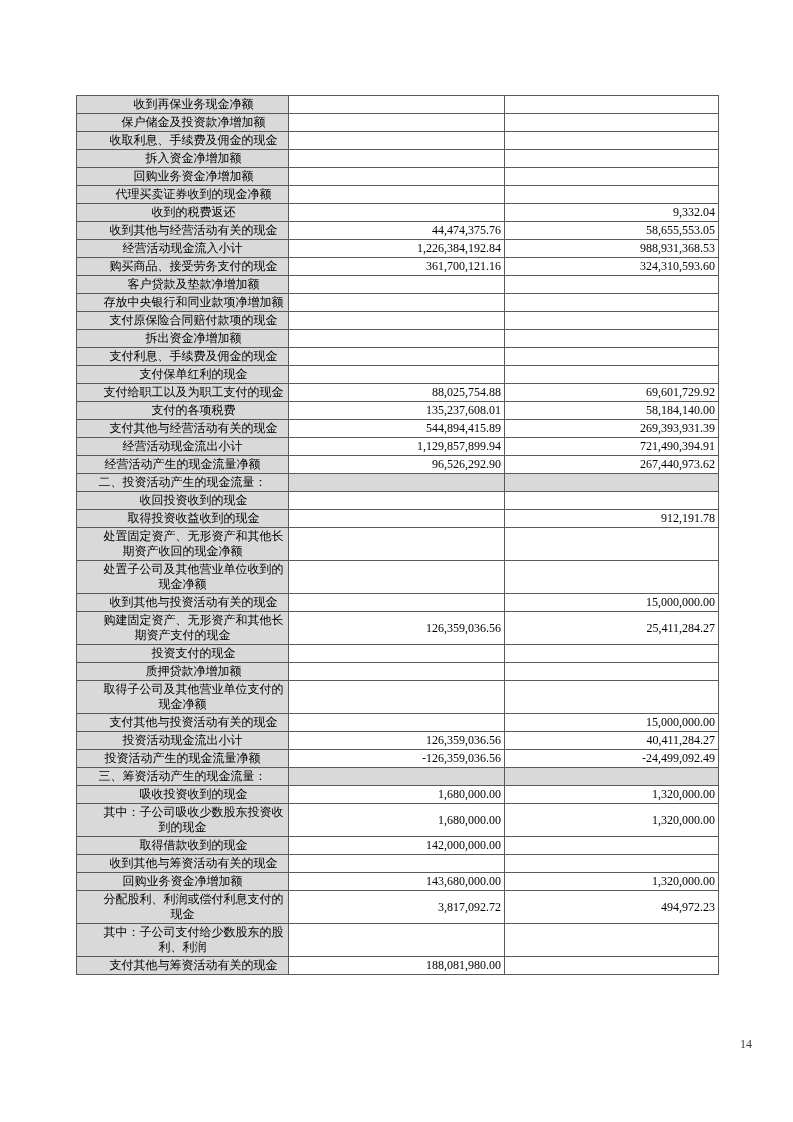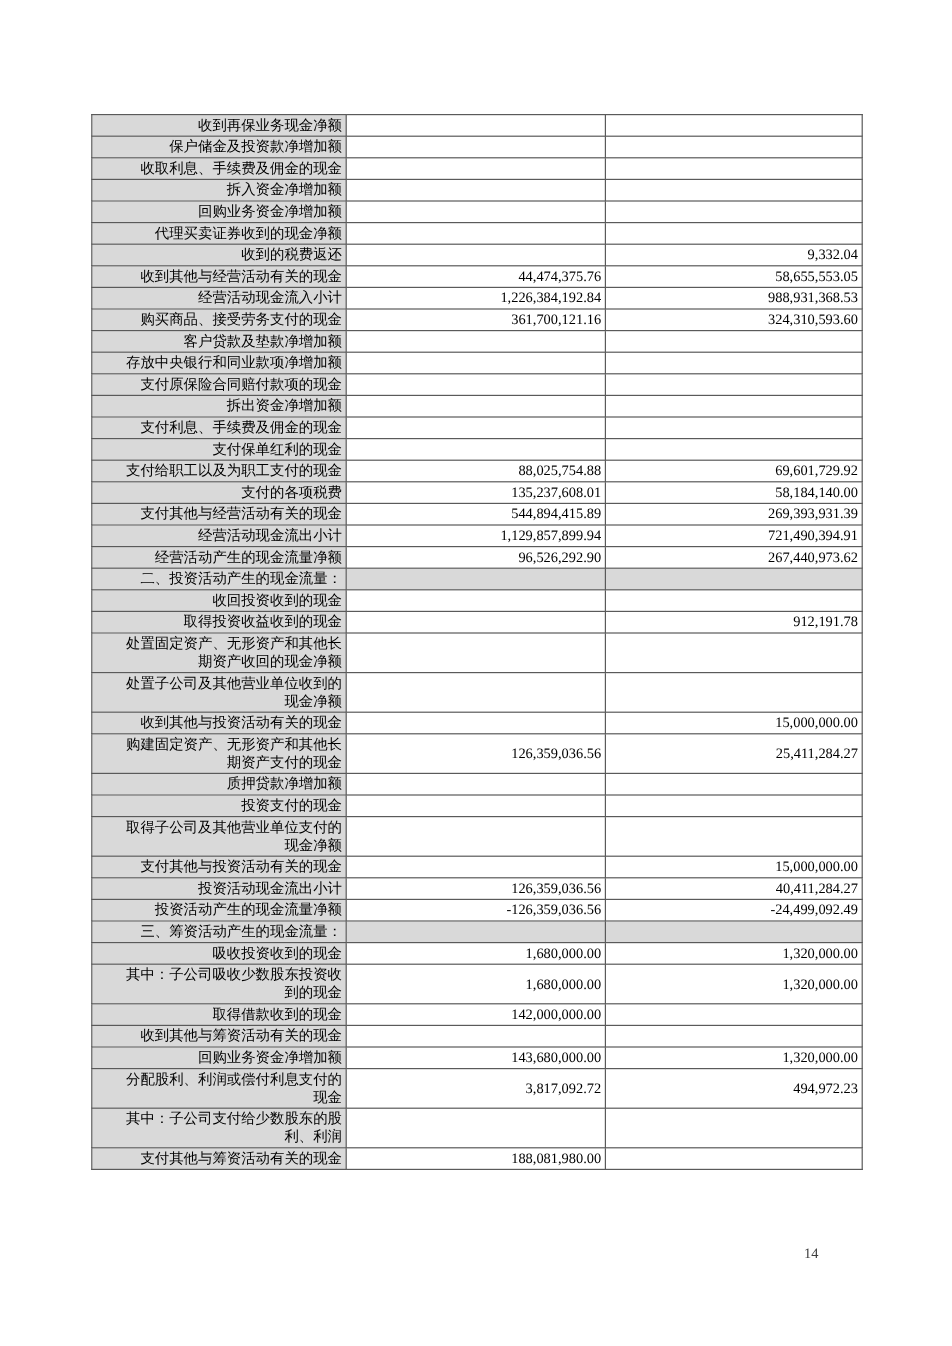--- a/index.html
+++ b/index.html
@@ -35,7 +35,7 @@
   }
   td.lbl {
     background: #d9d9d9;
-    text-align: right;
+    text-align: center;
     margin-top: 24px;
   }
   td.lbl.indent {

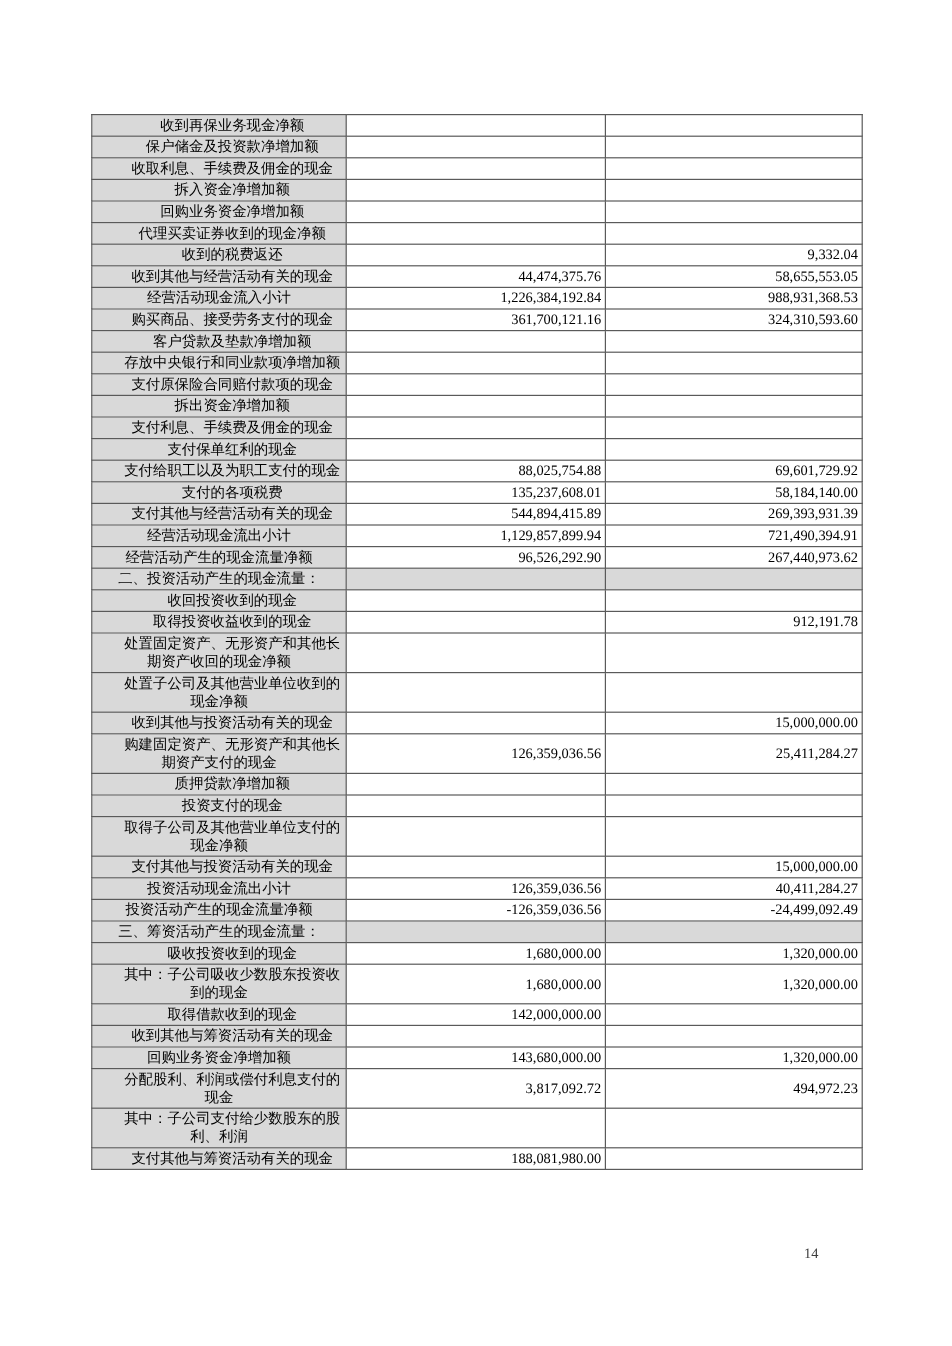--- a/index.html
+++ b/index.html
@@ -212,12 +212,12 @@
           <td class="val">25,411,284.27</td>
         </tr>
         <tr>
+          <td class="lbl indent">投资支付的现金</td>
+          <td class="val"></td>
+          <td class="val"></td>
+        </tr>
+        <tr>
           <td class="lbl indent">质押贷款净增加额</td>
-          <td class="val"></td>
-          <td class="val"></td>
-        </tr>
-        <tr>
-          <td class="lbl indent">投资支付的现金</td>
           <td class="val"></td>
           <td class="val"></td>
         </tr>

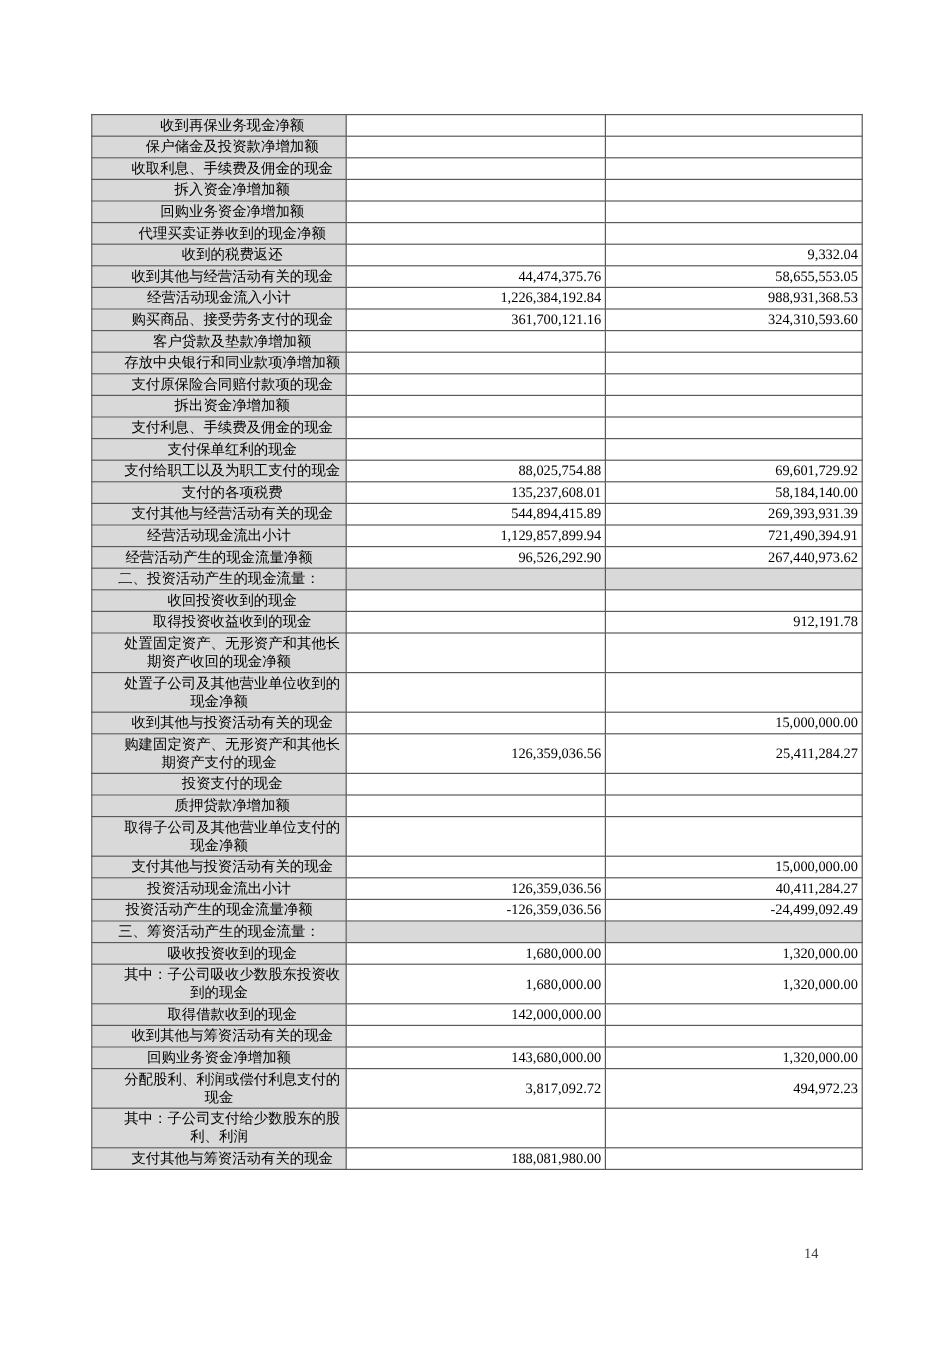--- a/index.html
+++ b/index.html
@@ -51,7 +51,7 @@
   }
   .page-number {
     position: absolute;
-    left: 644px;
+    left: 714px;
     top: 1037px;
     width: 38px;
     text-align: right;

